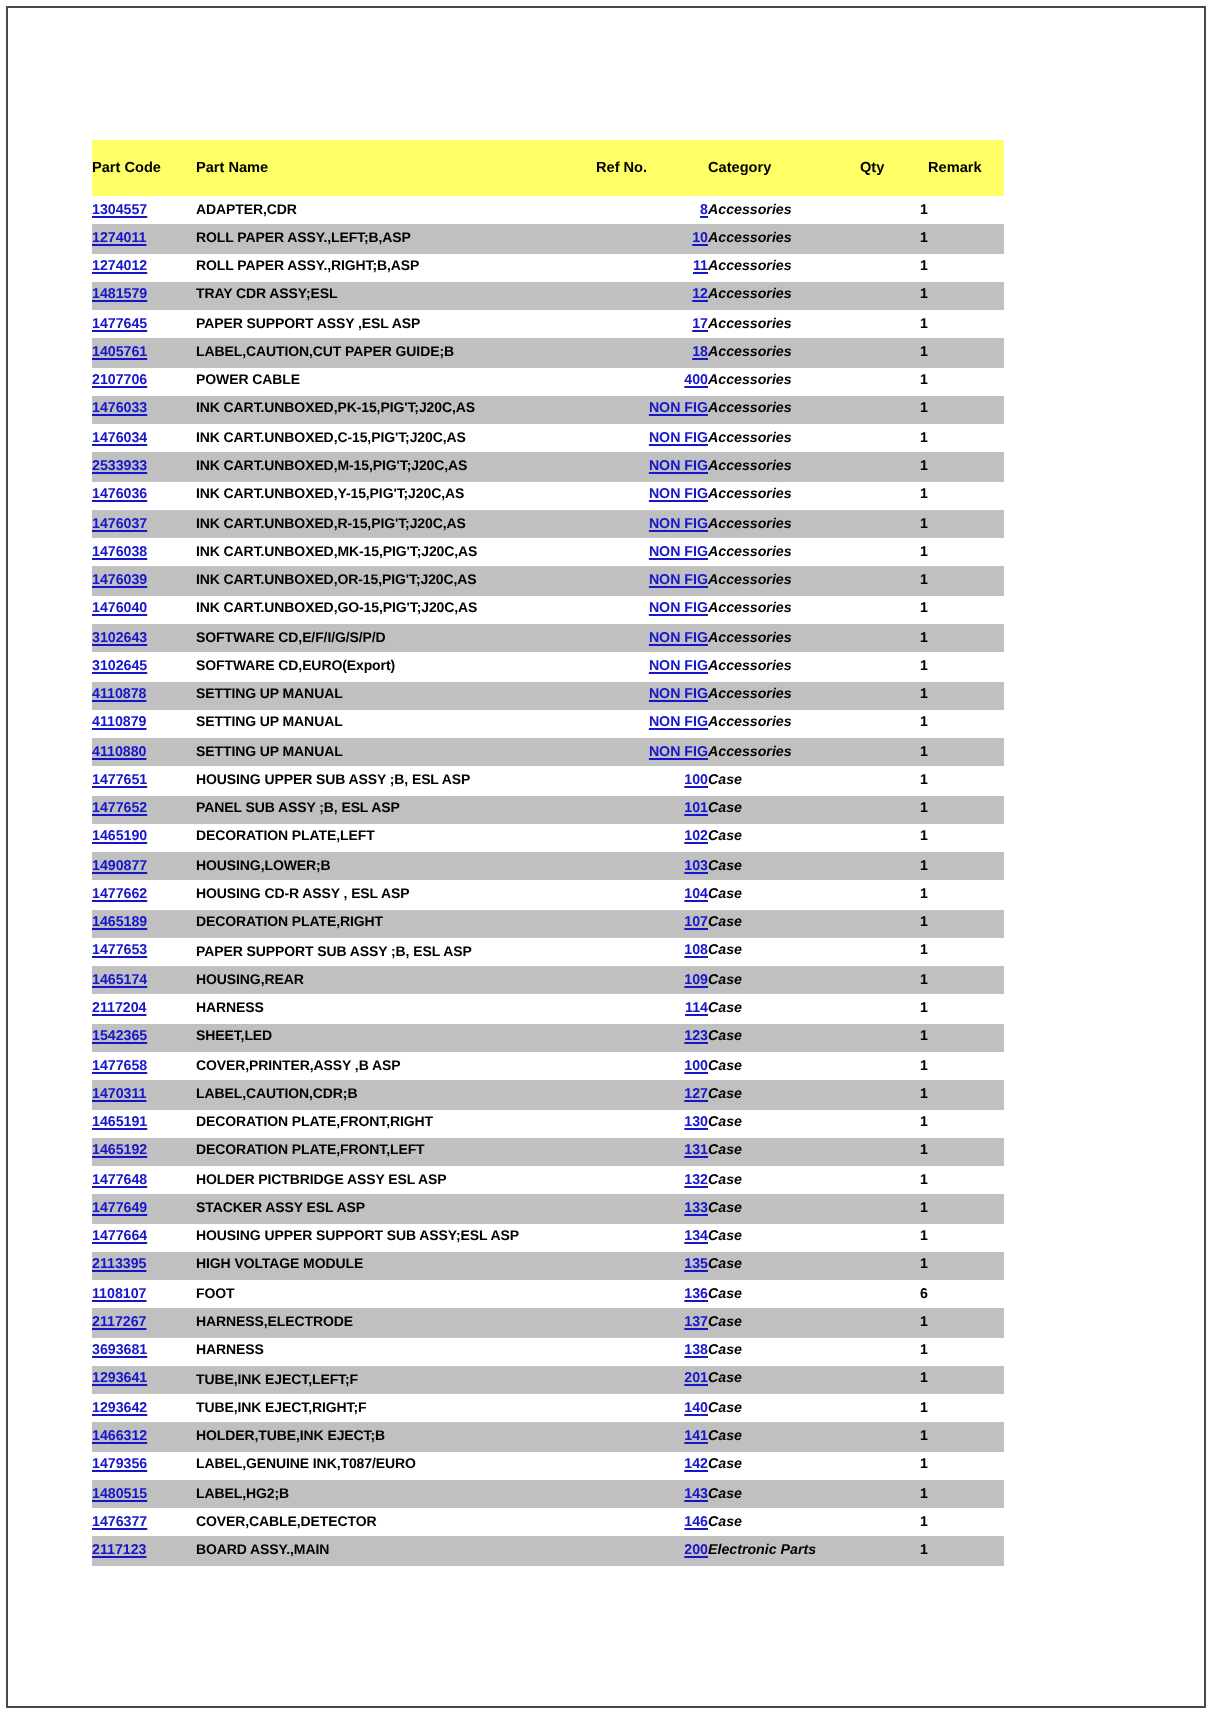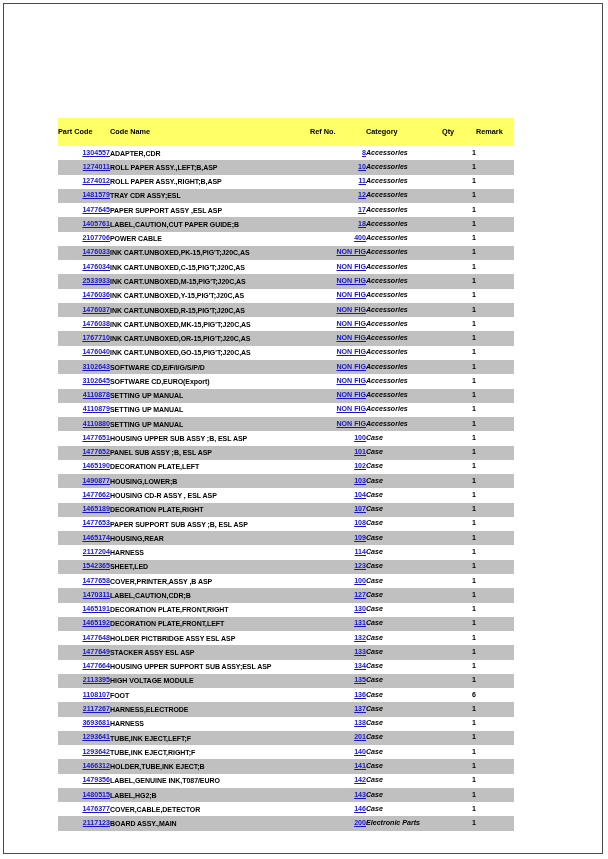--- a/index.html
+++ b/index.html
@@ -25,10 +25,9 @@
   }
   #table-wrap {
     position: absolute;
-    left: 54px;
+    left: 42px;
     top: 66px;
     width: 456px;
-    margin-top: 48px;
   }
   table.parts {
     border-collapse: collapse;

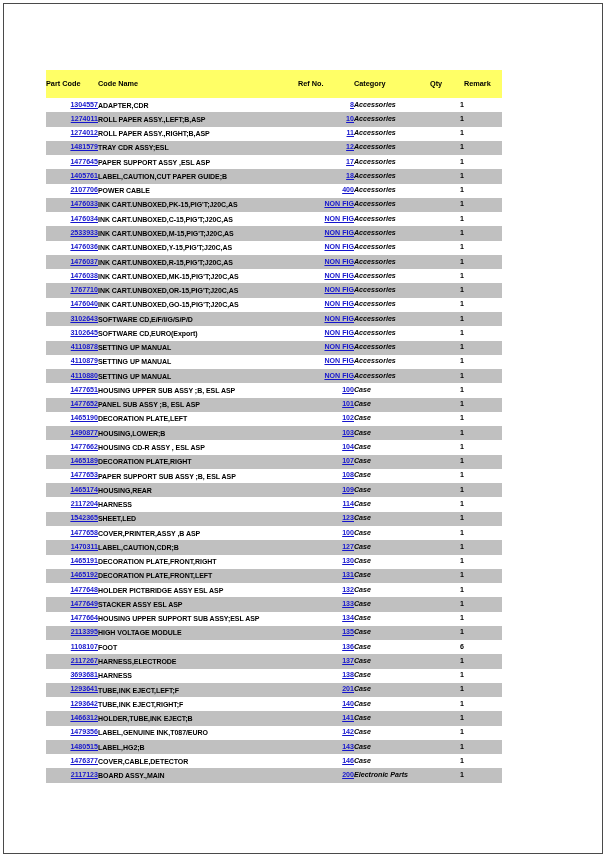--- a/index.html
+++ b/index.html
@@ -127,7 +127,7 @@
       <thead>
         <tr class="head-row">
           <th class="h-code">Part Code</th>
-          <th class="h-name">Code Name</th>
+          <th class="h-name">Part Name</th>
           <th class="h-ref">Ref No.</th>
           <th class="h-cat">Category</th>
           <th class="h-qty">Qty</th>

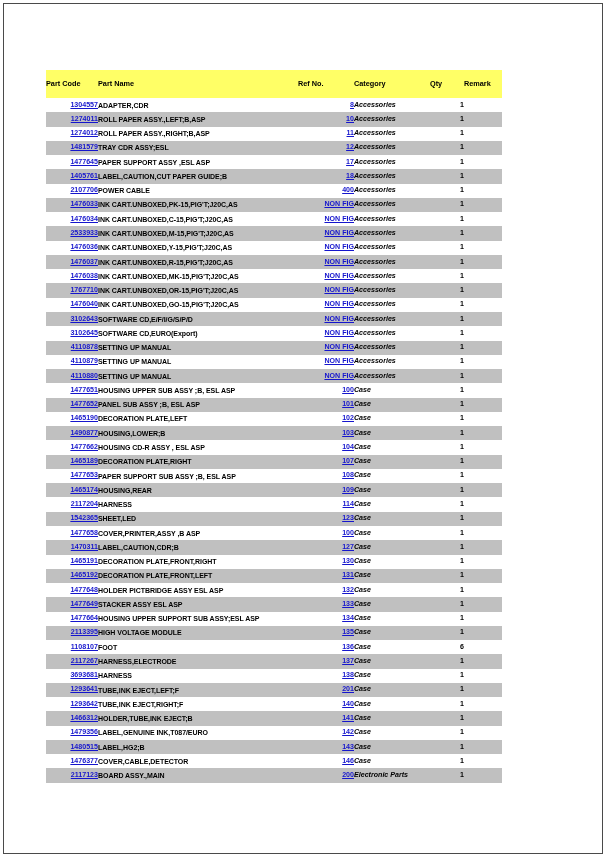--- a/index.html
+++ b/index.html
@@ -71,7 +71,7 @@
   tbody tr td { background: #ffffff; }
 
   td.d-code {
-    text-align: right;
+    text-align: left;
     padding-left: 4px;
   }
   td.d-code a, td.d-ref a {

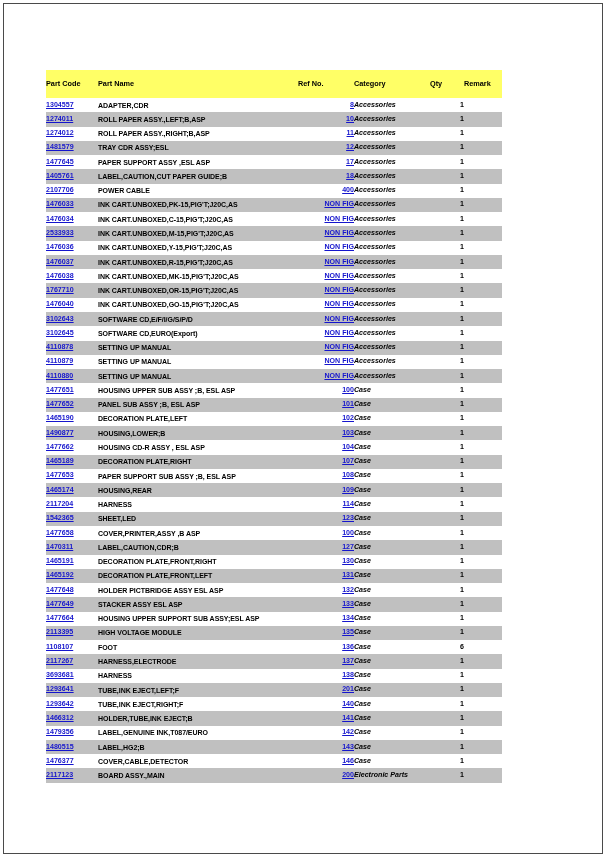--- a/index.html
+++ b/index.html
@@ -240,7 +240,7 @@
             <td class="d-remark"></td>
           </tr>
           <tr class="alt">
-            <td class="d-code"><a>1767710</a></td>
+            <td class="d-code"><a>1476039</a></td>
             <td class="d-name">INK CART.UNBOXED,OR-15,PIG'T;J20C,AS</td>
             <td class="d-ref"><a>NON FIG</a></td>
             <td class="d-cat">Accessories</td>

